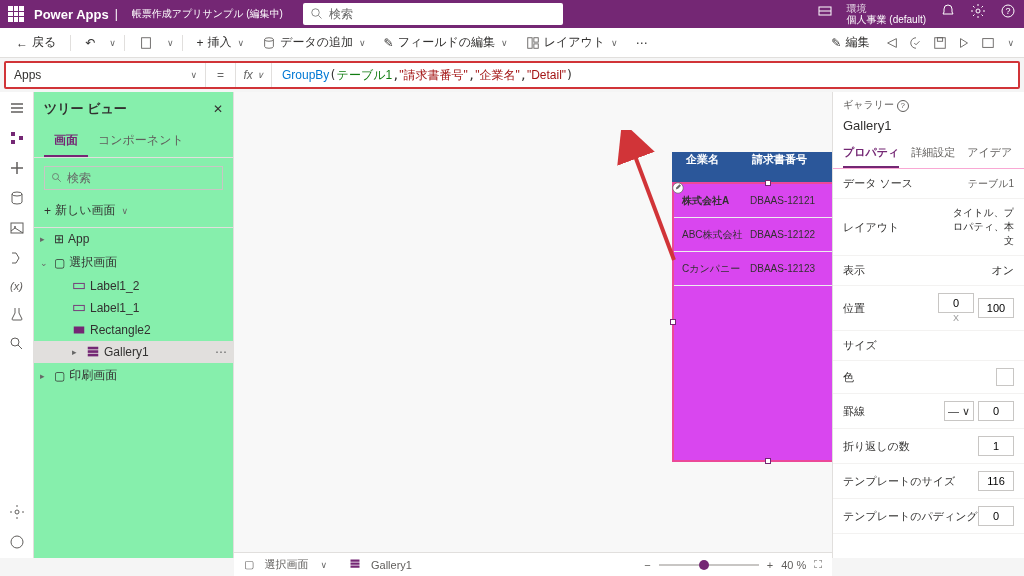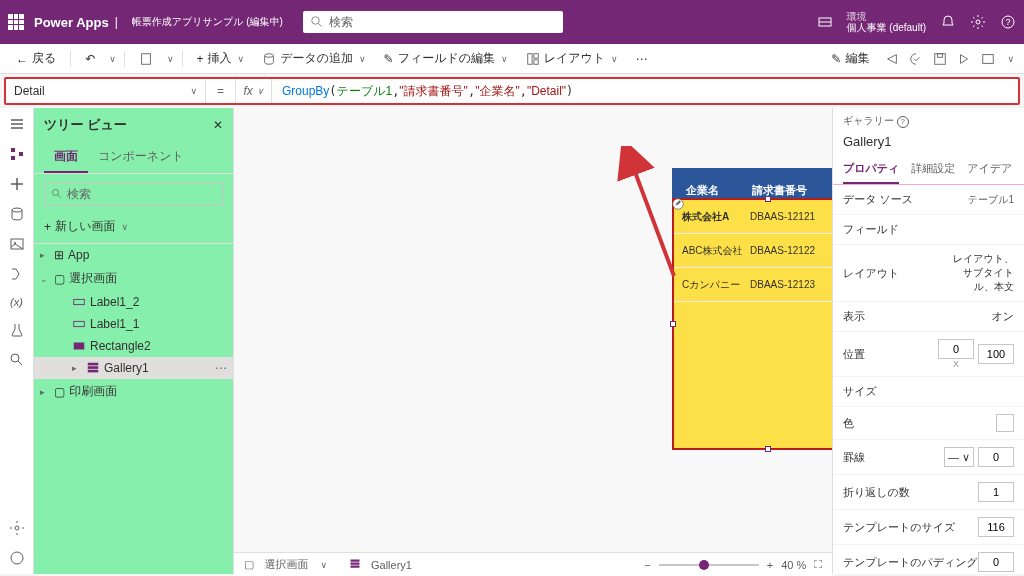--- a/index.html
+++ b/index.html
@@ -4,7 +4,7 @@
 <style>
 *{margin:0;padding:0;box-sizing:border-box;font-family:"Segoe UI","Yu Gothic UI",sans-serif}
 body{width:1024px;height:576px;overflow:hidden;position:relative;background:#f5f5f5;font-size:12px;color:#323130}
-.header{height:44px;background:#742774;color:#fff;display:flex;align-items:center;padding:0 8px}
+.header{height:28px;background:#742774;color:#fff;display:flex;align-items:center;padding:0 8px}
 .waffle{width:16px;height:16px;display:grid;grid-template-columns:repeat(3,1fr);grid-template-rows:repeat(3,1fr);gap:1px;margin-right:10px}
 .waffle span{background:#fff}
 .app-title{font-weight:600;font-size:13px}

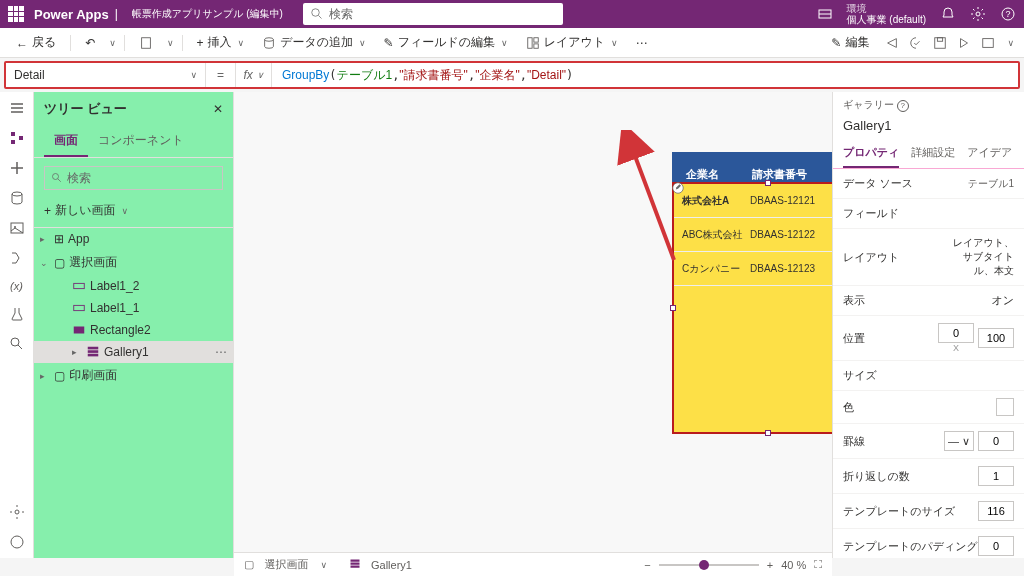--- a/index.html
+++ b/index.html
@@ -11,7 +11,7 @@
 .app-sub{margin-left:8px;font-size:10px}
 .search-box{margin-left:20px;width:260px;height:22px;background:#fff;border-radius:2px;display:flex;align-items:center;padding:0 8px;color:#666}
 .search-box svg{width:12px;height:12px;margin-right:6px}
-.hdr-right{margin-left:auto;display:flex;align-items:center;gap:14px}
+.hdr-right{margin-left:auto;display:flex;align-items:flex-start;gap:14px}
 .env{font-size:10px;line-height:11px}
 .env-label{opacity:.8}
 .hdr-icon{width:16px;height:16px;fill:#fff}

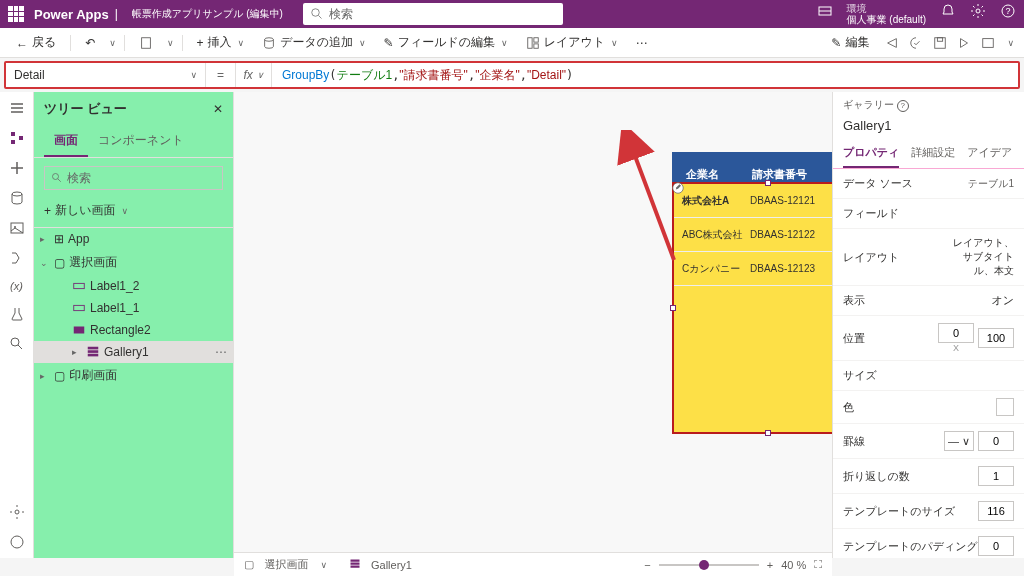--- a/index.html
+++ b/index.html
@@ -183,7 +183,7 @@
 
 <div class="formula-row">
   <div class="prop-select">
-    <span>Detail</span>
+    <span>Apps</span>
       <span class="chev">∨</span>
   </div>
   <div class="eq">=</div>

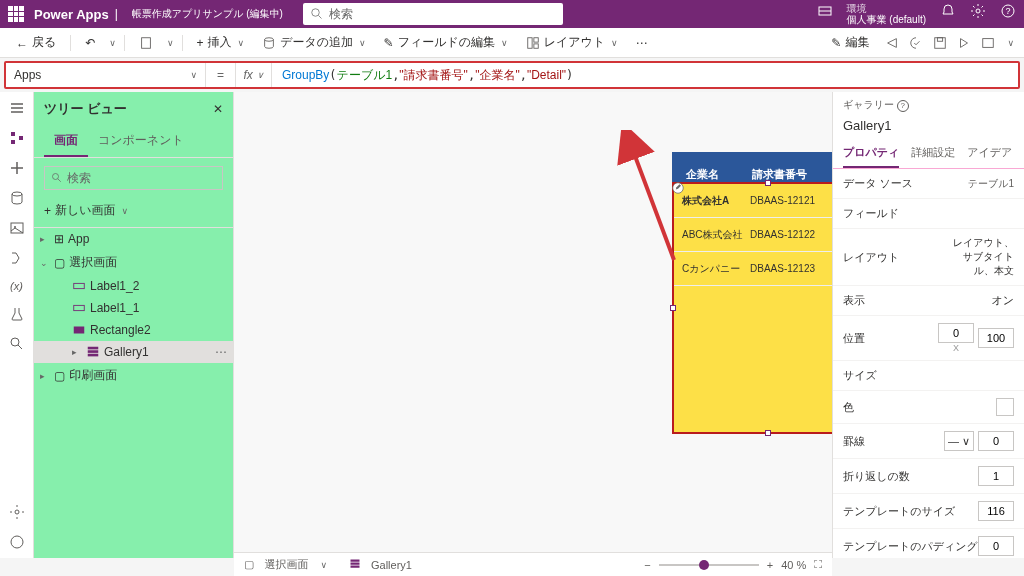--- a/index.html
+++ b/index.html
@@ -47,7 +47,7 @@
 .caret{width:10px;font-size:9px;color:#666}
 .ti-icon{width:14px;height:14px;fill:#742774}
 .canvas{flex:1;background:#f8f8f8;position:relative;overflow:hidden}
-.gallery-header{position:absolute;left:438px;top:60px;width:192px;height:30px;background:#2b579a;color:#fff;display:flex;align-items:flex-end;font-size:11px;font-weight:600}
+.gallery-header{position:absolute;left:438px;top:60px;width:192px;height:30px;background:#2b579a;color:#fff;display:flex;align-items:flex-start;font-size:11px;font-weight:600}
 .gallery-header div:first-child{width:76px;padding-left:14px}
 .gallery-header div:last-child{padding-left:4px}
 .gallery{position:absolute;left:438px;top:90px;width:192px;height:252px;background:#fde047;border:2px solid #b91c1c}

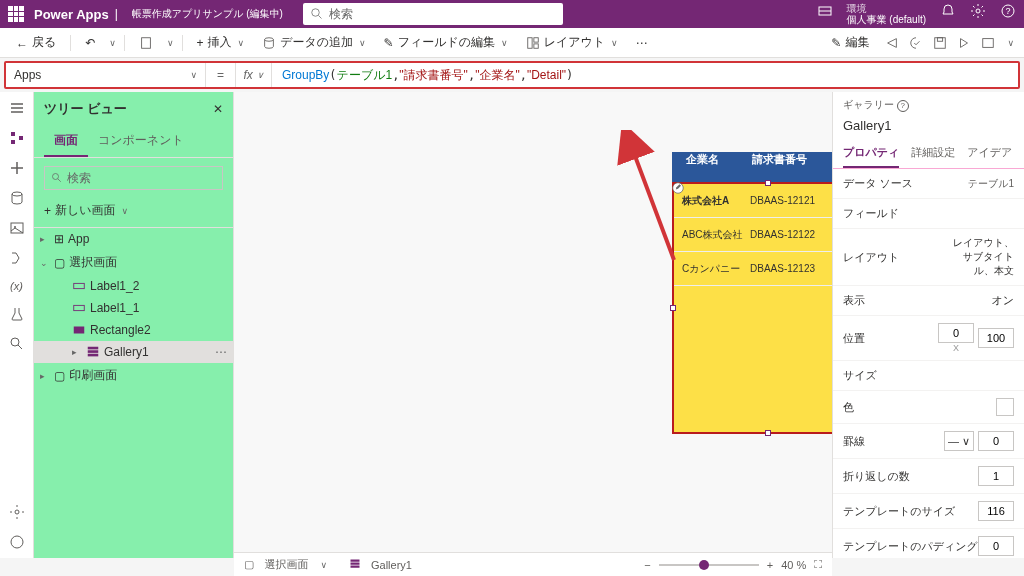--- a/index.html
+++ b/index.html
@@ -50,7 +50,7 @@
 .gallery-header{position:absolute;left:438px;top:60px;width:192px;height:30px;background:#2b579a;color:#fff;display:flex;align-items:flex-start;font-size:11px;font-weight:600}
 .gallery-header div:first-child{width:76px;padding-left:14px}
 .gallery-header div:last-child{padding-left:4px}
-.gallery{position:absolute;left:438px;top:90px;width:192px;height:252px;background:#fde047;border:2px solid #b91c1c}
+.gallery{position:absolute;left:438px;top:90px;width:192px;height:280px;background:#d946ef;border:2px solid #ec4899}
 .g-row{height:34px;border-bottom:1px solid #eee;display:flex;align-items:center;font-size:10px;padding:0 8px;position:relative}
 .g-row .c1{width:68px}.g-row .c2{flex:1}
 .g-badge{position:absolute;left:-2px;top:-2px;width:12px;height:12px;fill:#605e5c}

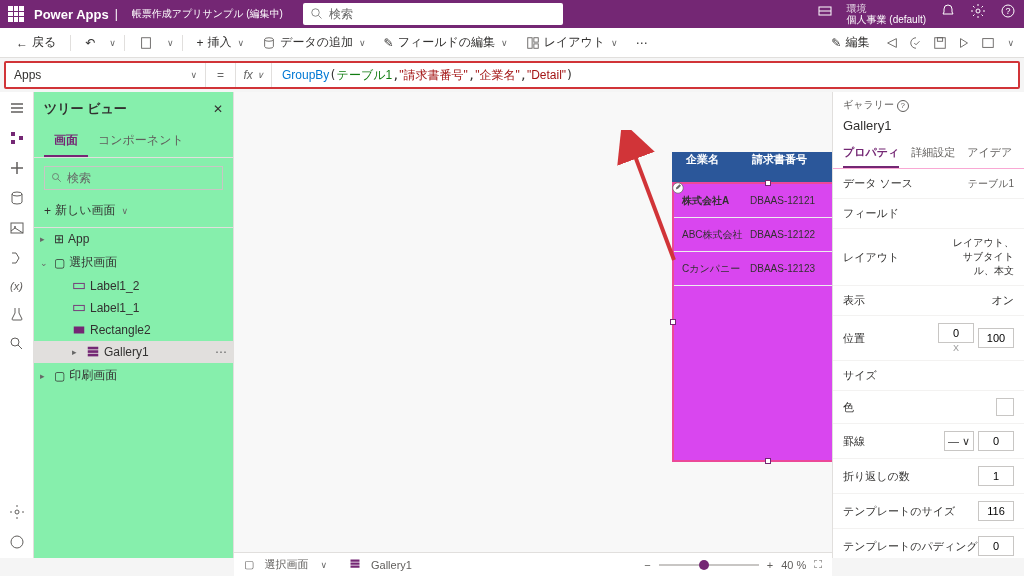--- a/index.html
+++ b/index.html
@@ -360,9 +360,6 @@
           <span class="rp-link">テーブル1</span>
         </div>
       <div class="rp-row">
-          <span>フィールド</span>
-        </div>
-      <div class="rp-row">
           <span>レイアウト</span>
           <span style="font-size:10px;text-align:right;width:70px">レイアウト、サブタイトル、本文</span>
         </div>

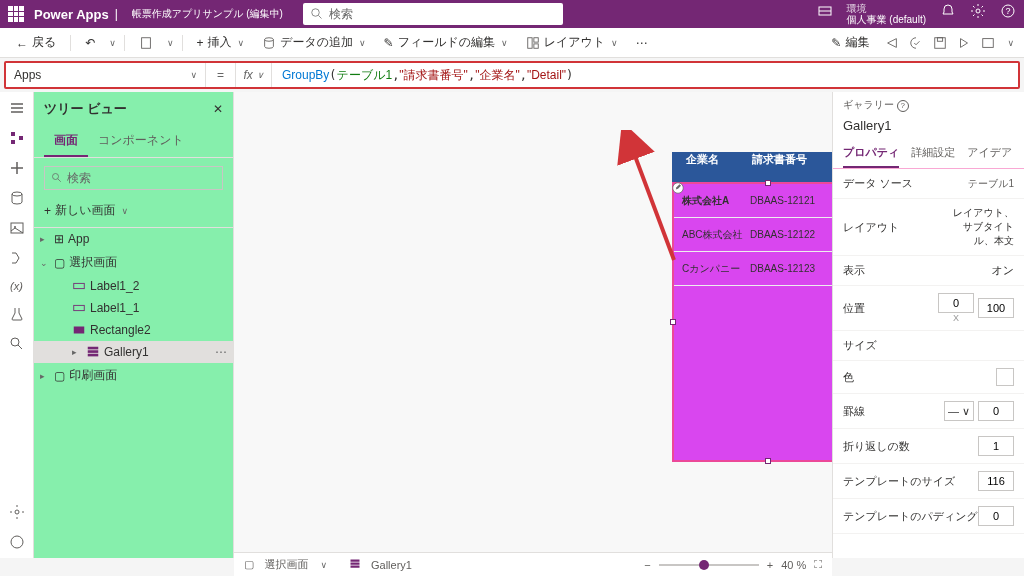--- a/index.html
+++ b/index.html
@@ -361,7 +361,7 @@
         </div>
       <div class="rp-row">
           <span>レイアウト</span>
-          <span style="font-size:10px;text-align:right;width:70px">レイアウト、サブタイトル、本文</span>
+          <span style="font-size:10px;text-align:right;width:70px">タイトル、プロパティ、本文</span>
         </div>
       <div class="rp-row">
           <span>表示</span>

